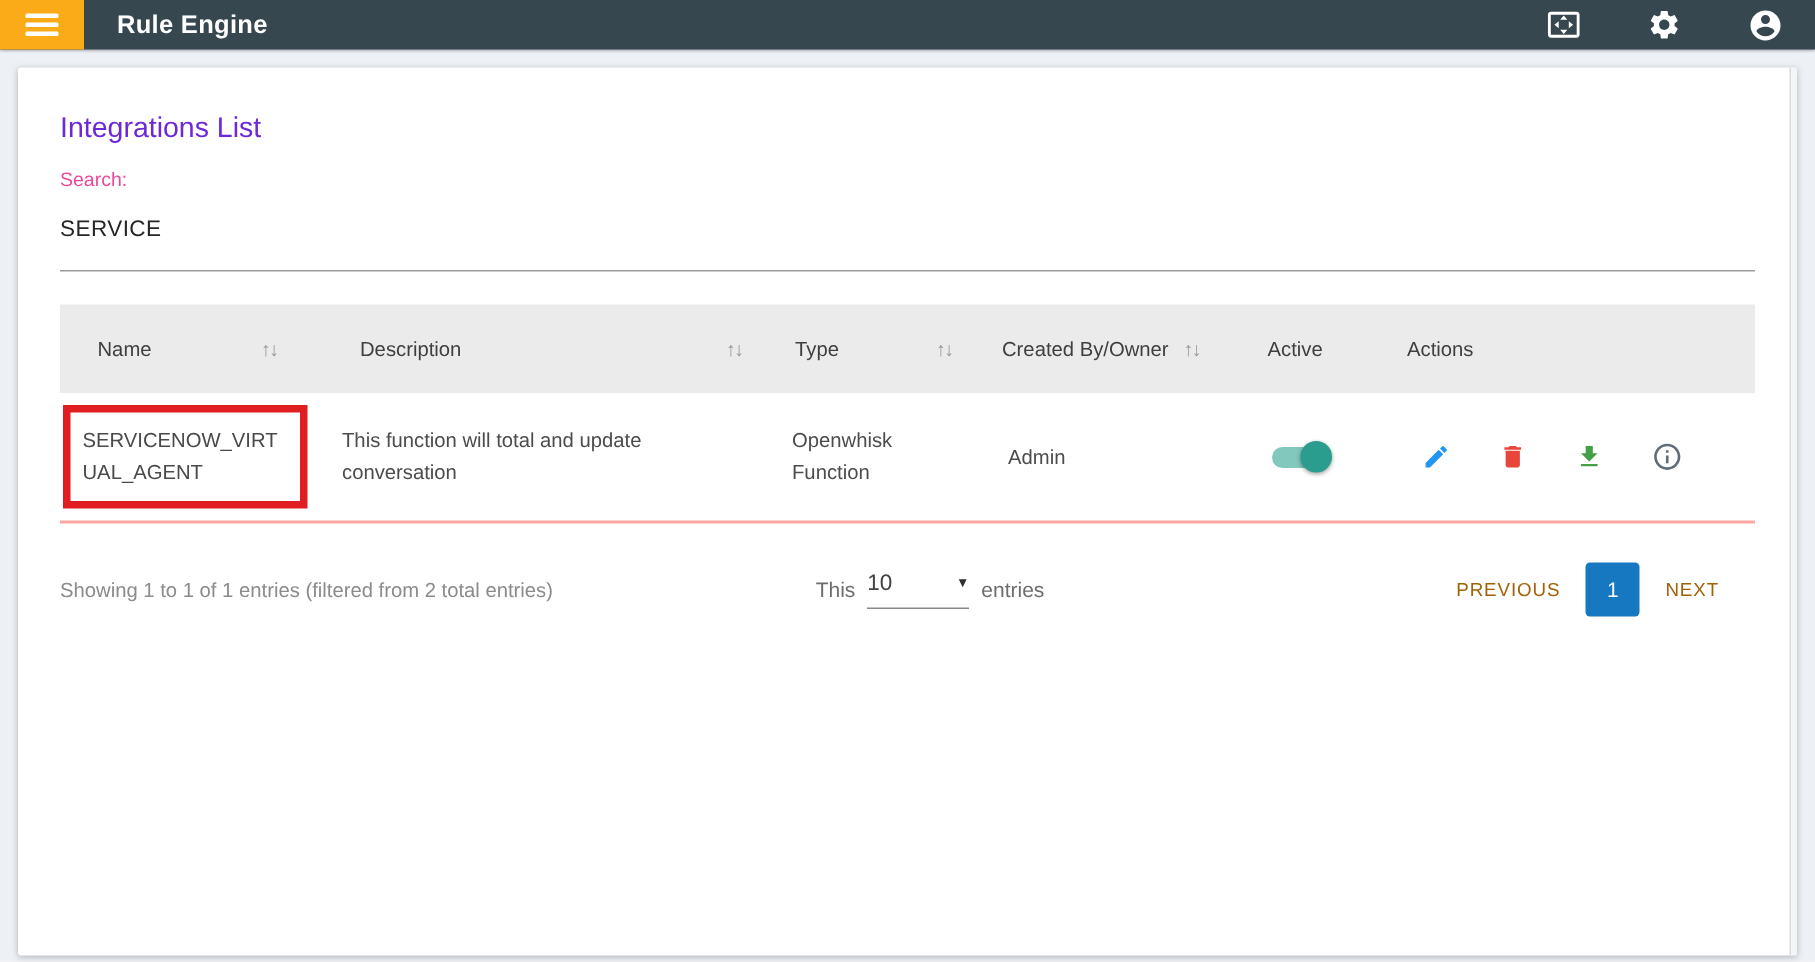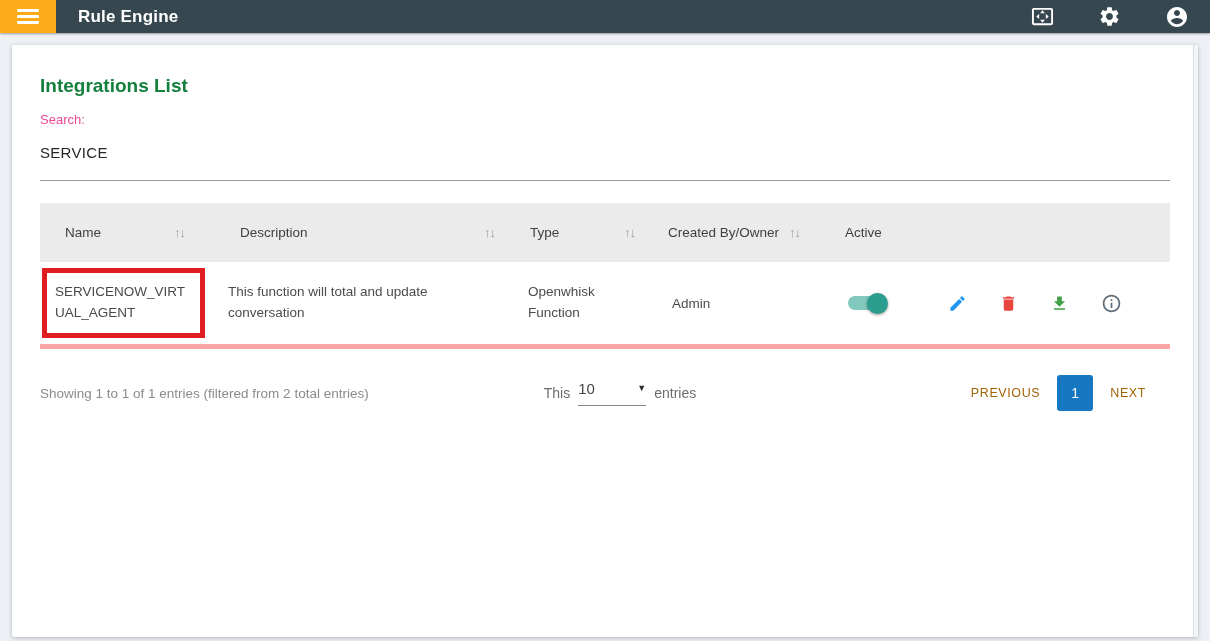--- a/index.html
+++ b/index.html
@@ -28,7 +28,7 @@
   .scroll-strip { position:absolute; top:0; right:0; bottom:0; width:5px;
     background:#f3f5f7; border-left:1px solid #d9dde2; }
 
-  .page-title { font-size:19px; color:#15803d; font-weight:700; }
+  .page-title { font-size:19px; color:#6d28d9; font-weight:400; }
   .search-label { margin-top:15px; font-size:13px; color:#ec4899; }
   .search-value { margin-top:17px; font-size:15px; color:#262626;
     letter-spacing:.3px; }

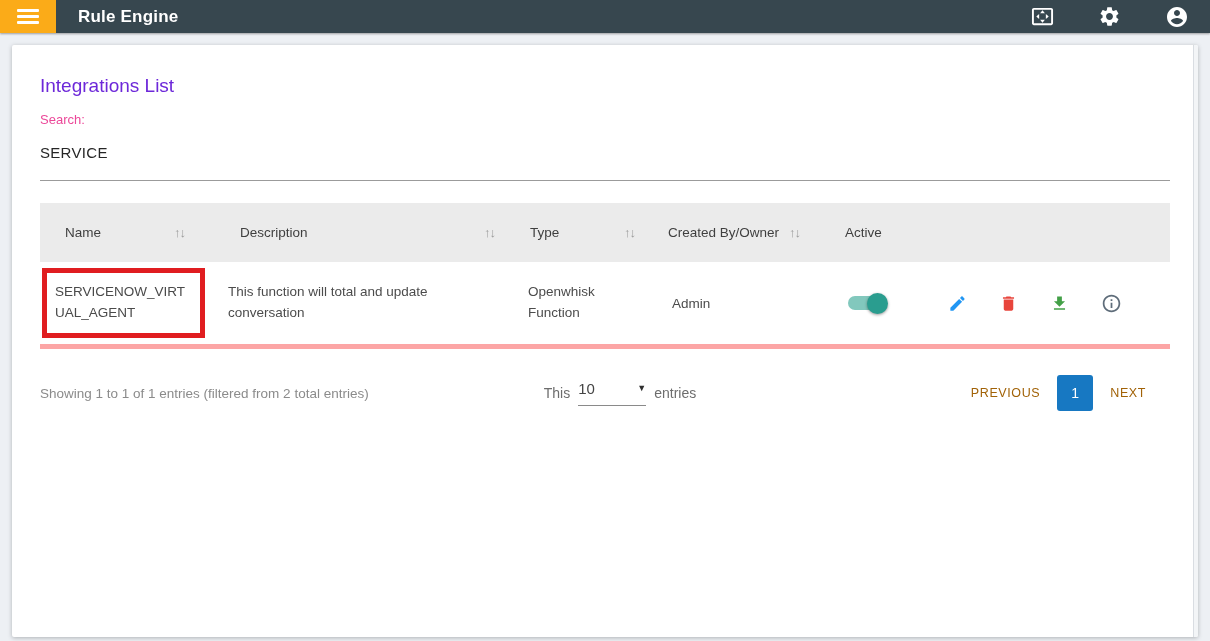--- a/index.html
+++ b/index.html
@@ -138,6 +138,9 @@
     <div class="th c4">
       <span>Active</span>
     </div>
+    <div class="th c5">
+      <span>Actions</span>
+    </div>
   </div>
 
   <div class="grid-row tbody-row">

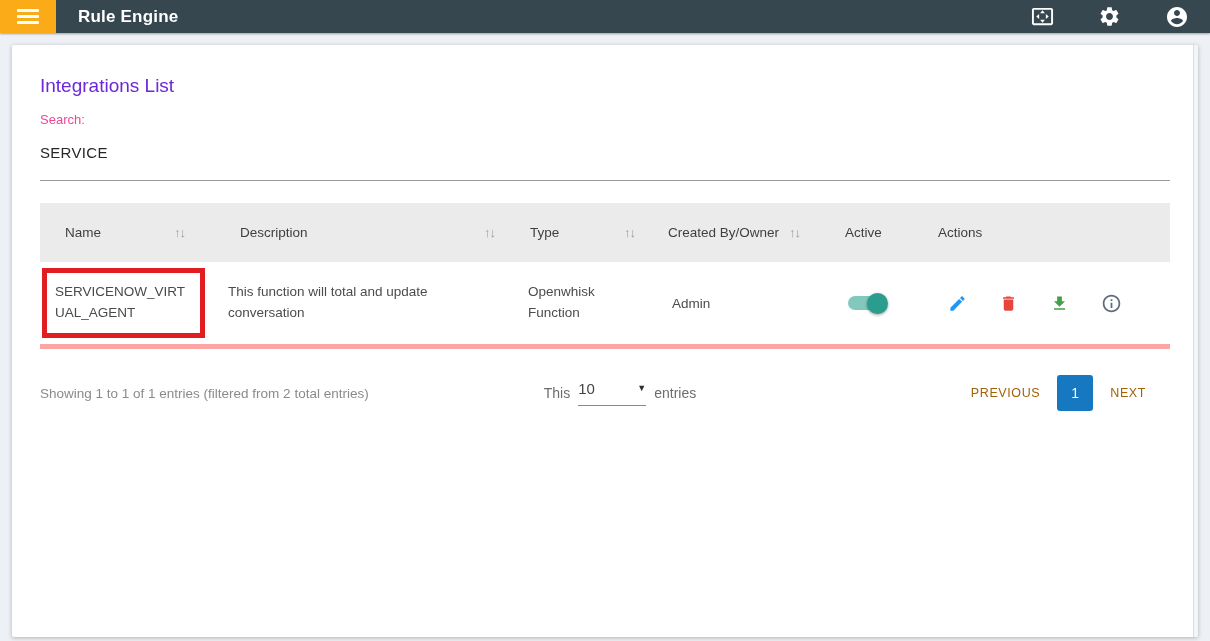--- a/index.html
+++ b/index.html
@@ -48,7 +48,7 @@
   .sort-glyph { color:#9a9a9a; font-size:13px; letter-spacing:-1px;
     cursor:pointer; }
 
-  .tbody-row { height:87px; border-bottom:5px solid #fca5a5; }
+  .tbody-row { height:87px; border-bottom:2px solid #fca5a5; }
   .td { display:flex; align-items:center; font-size:13.5px; color:#4c4c4c; }
   .td.c0 { padding:0 6px 0 2px; }
   .highlight-box { border:5px solid #e01d20; padding:9px 8px; width:163px;

